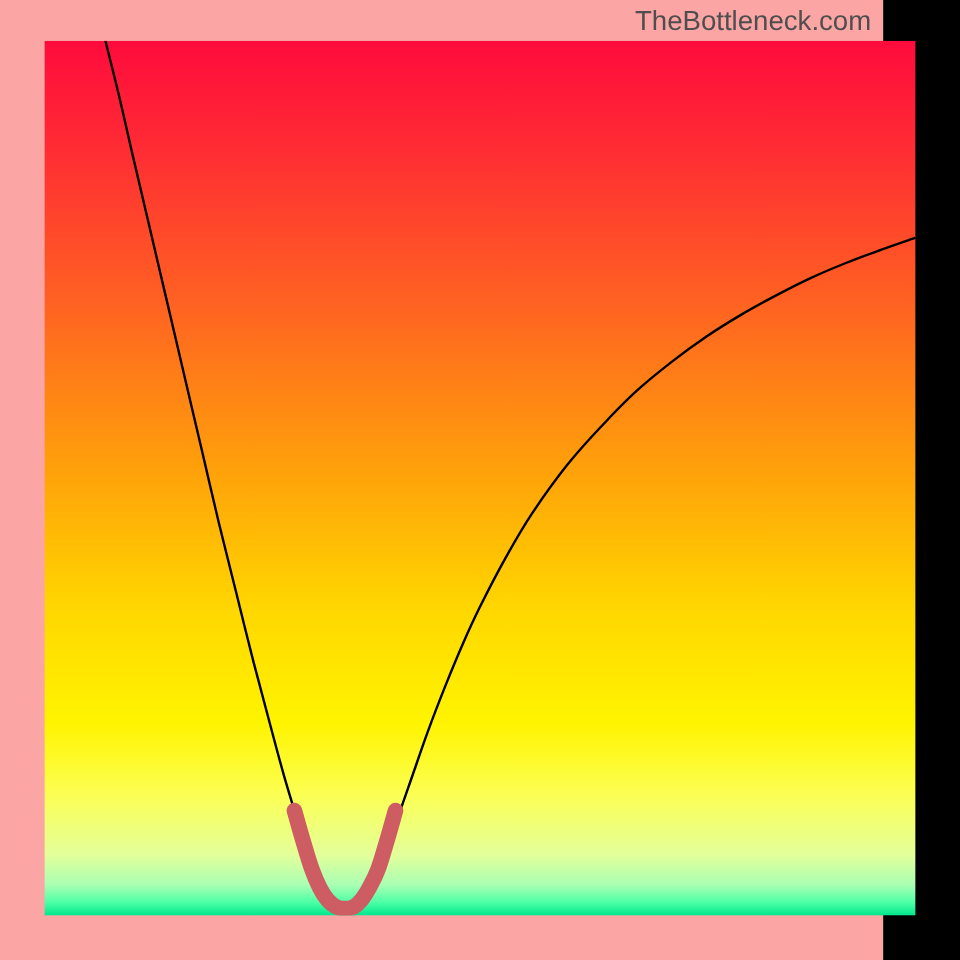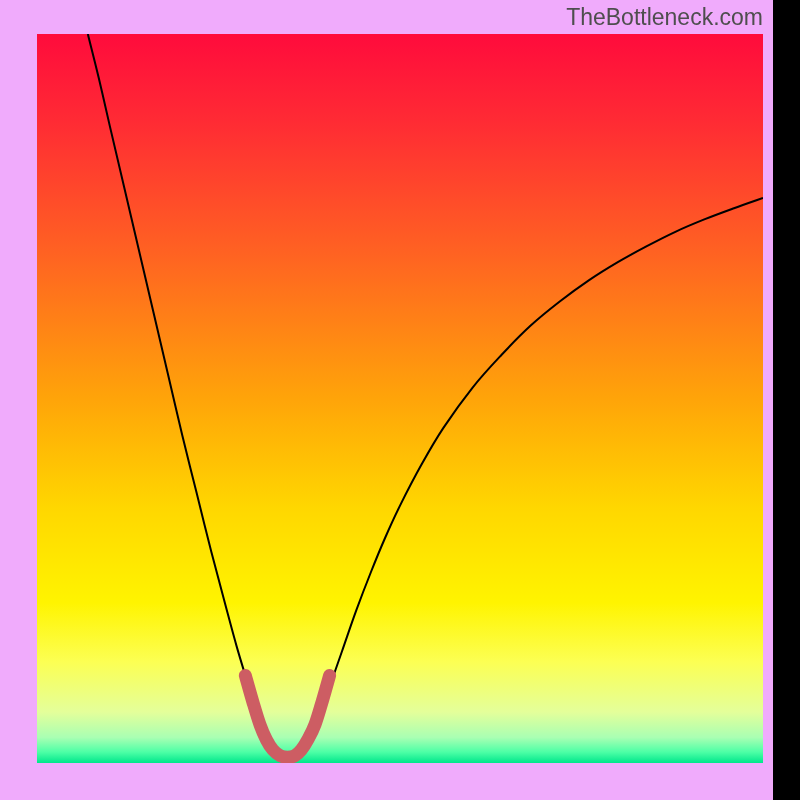--- a/index.html
+++ b/index.html
@@ -17,8 +17,7 @@
     top: 0;
     width: 736px;
     height: 800px;
-    background: #f0abfc;
-    padding-left: 37px;
+    background: #fca5a5;
   }
   .watermark {
     position: absolute;

